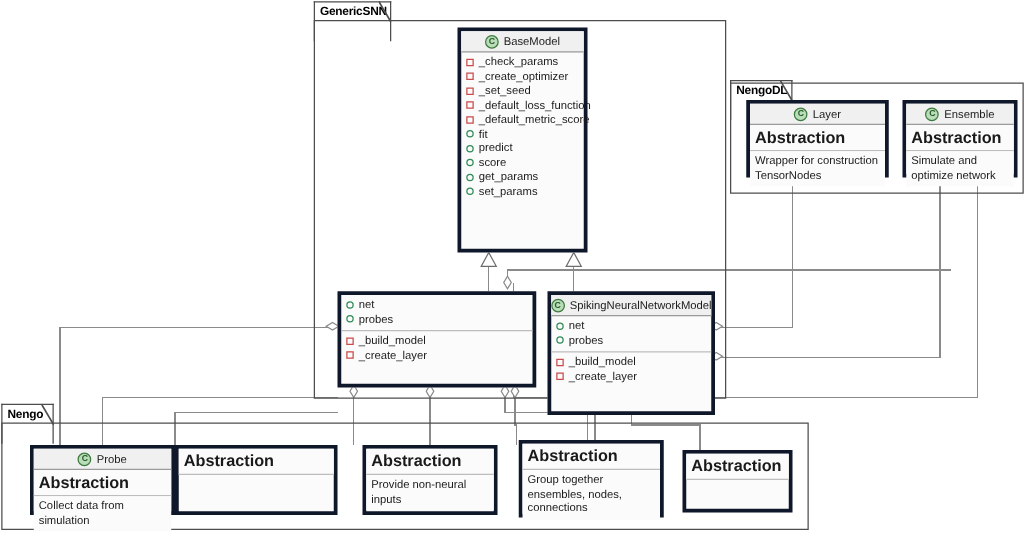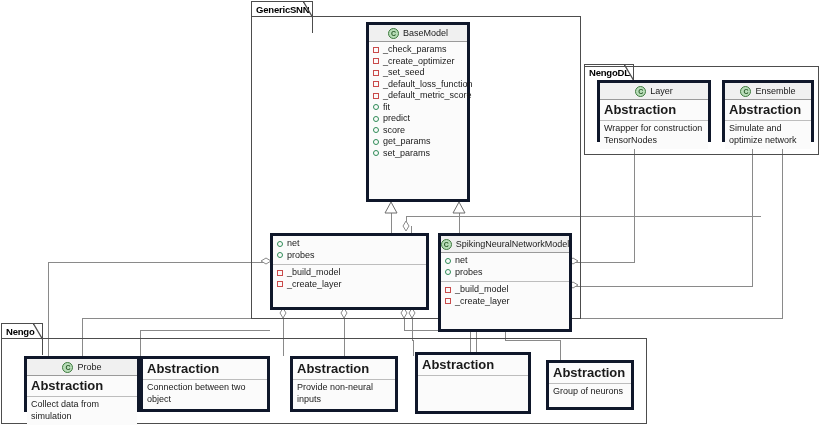--- a/index.html
+++ b/index.html
@@ -355,7 +355,6 @@
 
   <div class="class-box" style="left:140px; top:356px; width:130px; height:56px;">
     <div class="abs-label">Abstraction</div>
-    <div class="abs-desc">Connection between two object</div>
   </div>
 
   <div class="class-box" style="left:290px; top:356px; width:108px; height:56px;">

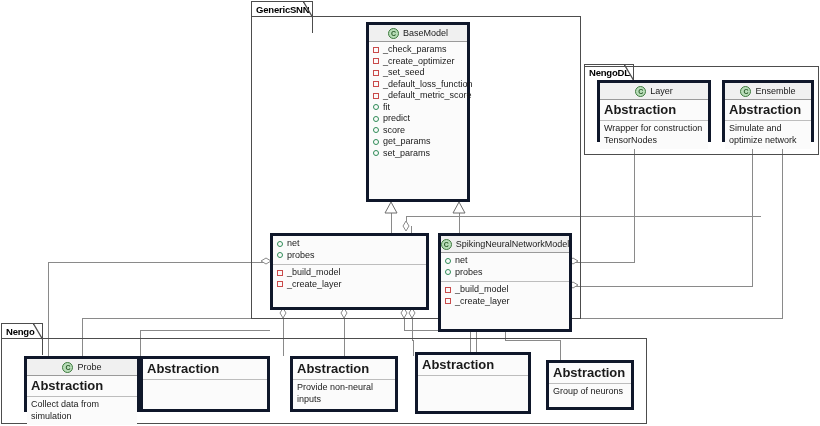--- a/index.html
+++ b/index.html
@@ -364,6 +364,7 @@
 
   <div class="class-box" style="left:415px; top:352px; width:116px; height:62px;">
     <div class="abs-label">Abstraction</div>
+    <div class="abs-desc">Group together ensembles, nodes, connections</div>
   </div>
 
   <div class="class-box" style="left:546px; top:360px; width:88px; height:50px;">

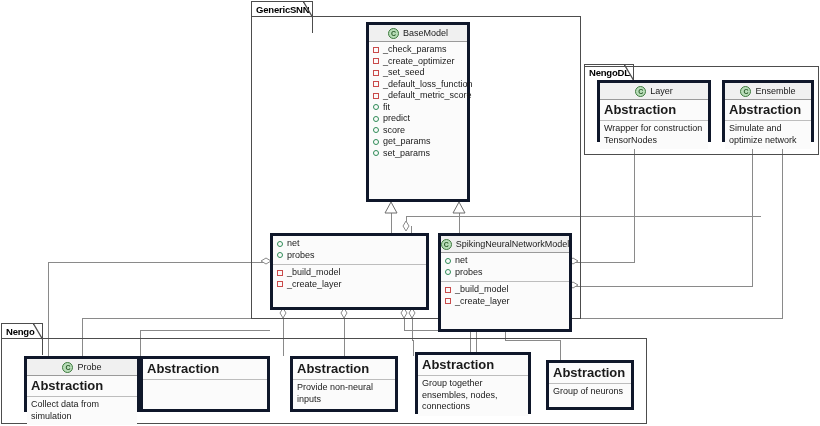--- a/index.html
+++ b/index.html
@@ -369,7 +369,6 @@
 
   <div class="class-box" style="left:546px; top:360px; width:88px; height:50px;">
     <div class="abs-label">Abstraction</div>
-    <div class="abs-desc">Group of neurons</div>
   </div>
 
 </div>

